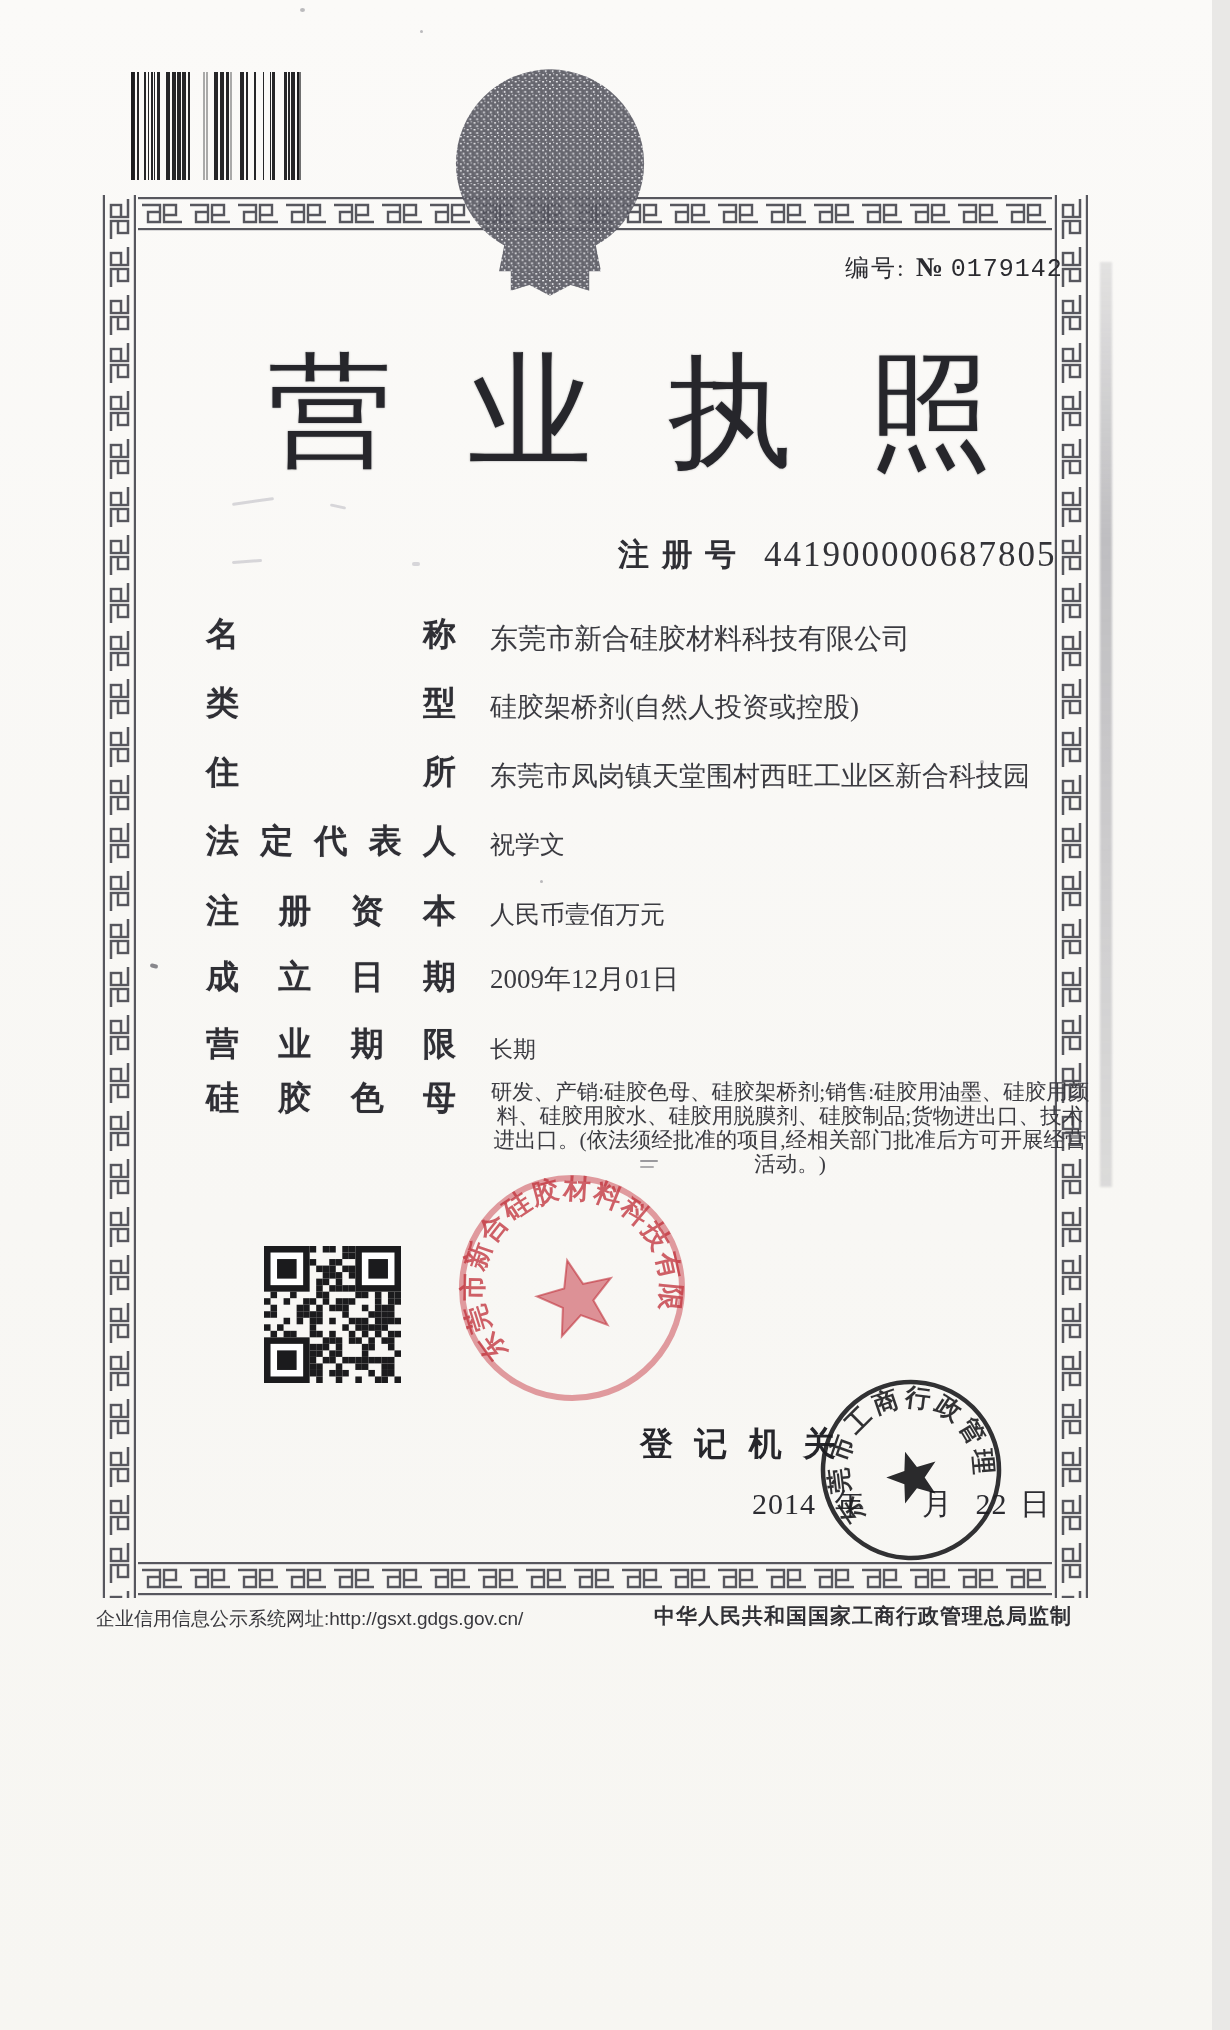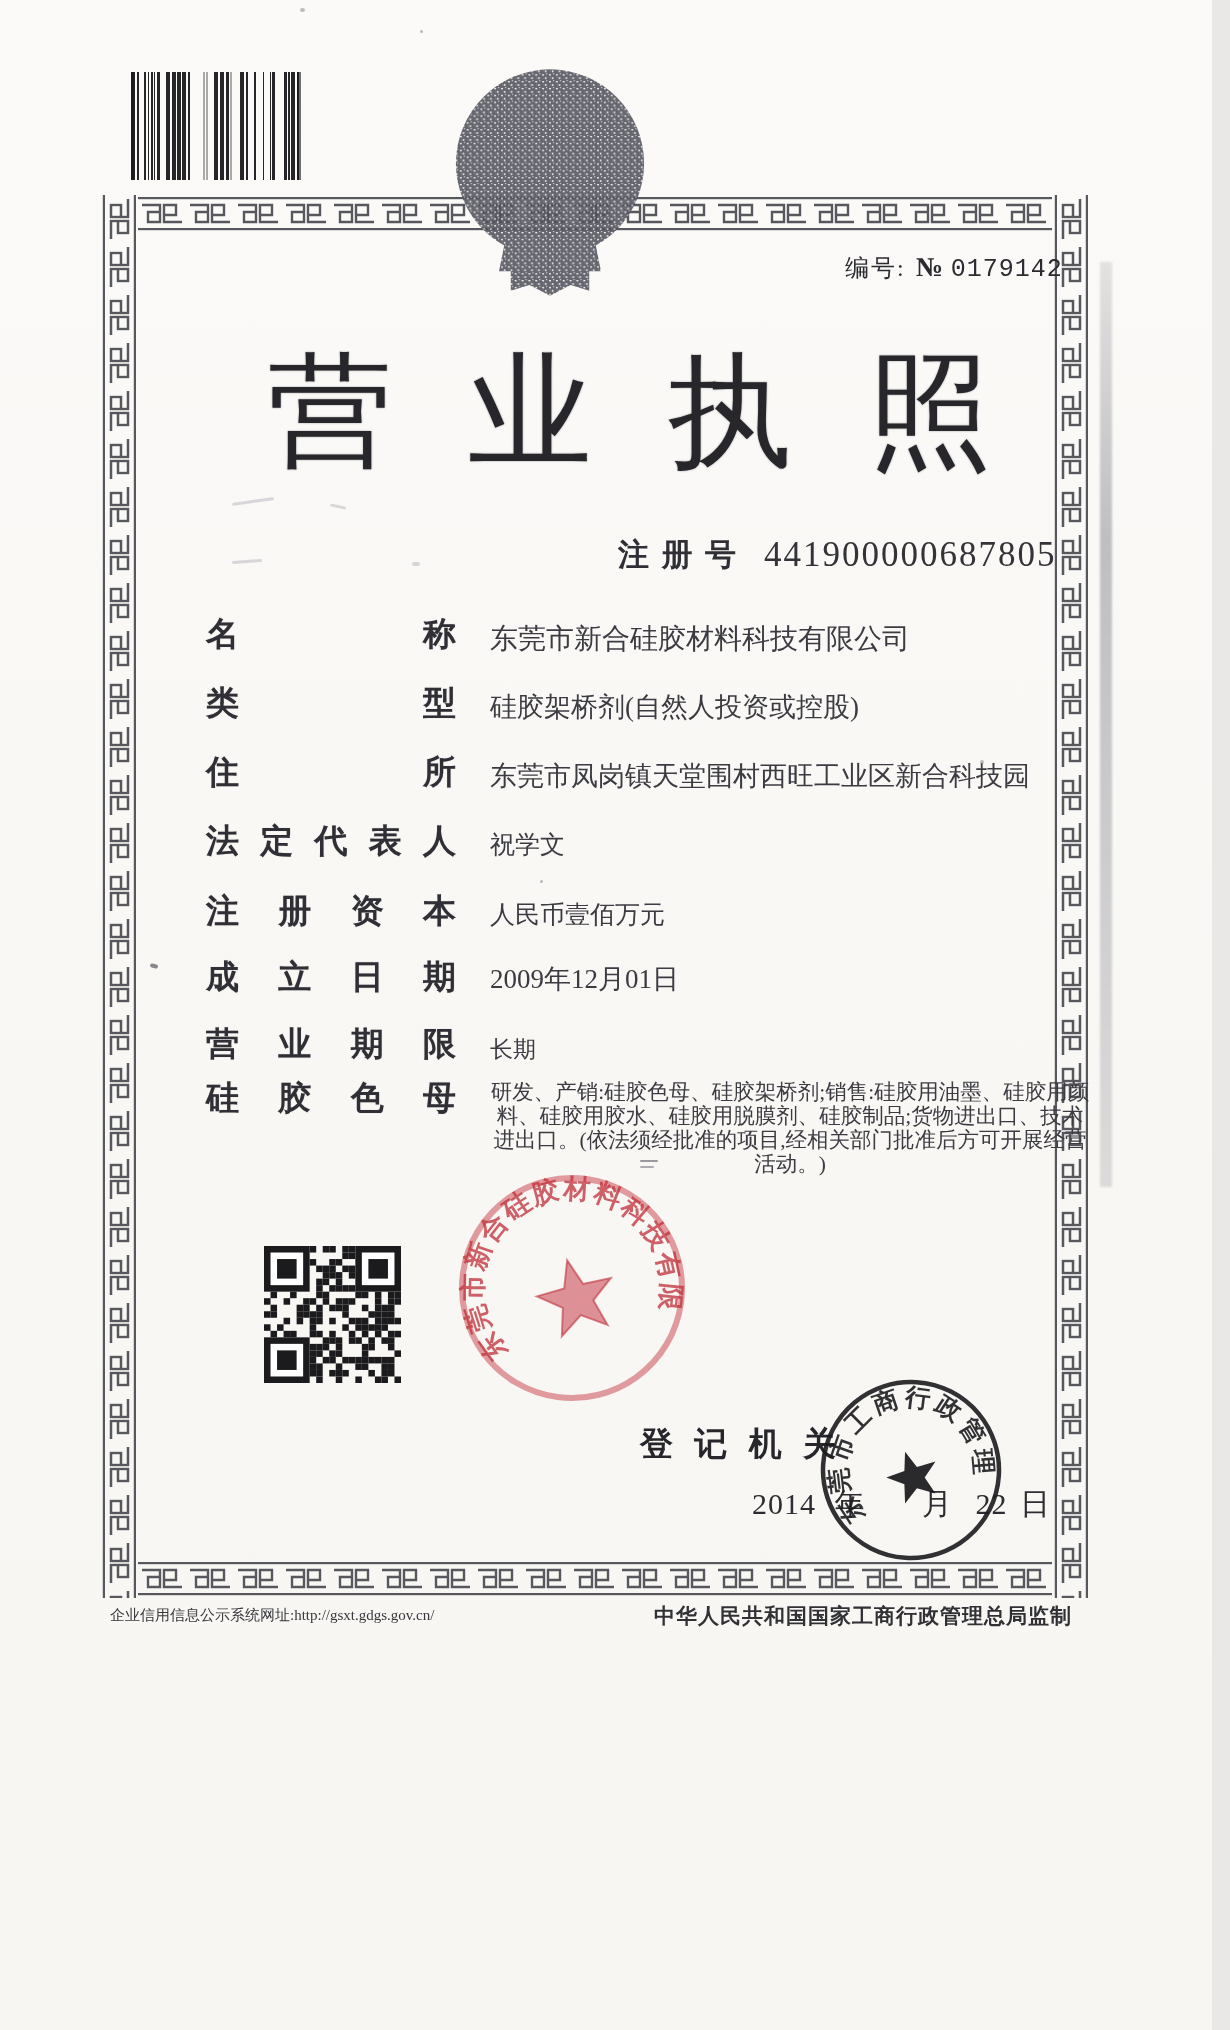--- a/index.html
+++ b/index.html
@@ -24,7 +24,7 @@
   #registrar{left:612px;top:1422px;width:196px;font-size:33px;font-weight:700;color:#26262b;text-align:justify;text-align-last:justify;margin-left:28px;}
   #issue-date{left:752px;top:1484px;font-size:30px;color:#2c2c31;white-space:nowrap;letter-spacing:1px;}
   #issue-date span{display:inline-block;}
-  #footer-left{left:110px;top:1606px;font-size:15px;color:#38383d;font-family:Liberation Serif, serif;letter-spacing:0px;}
+  #footer-left{left:96px;top:1606px;font-size:19px;color:#38383d;font-family:Liberation Sans, sans-serif;letter-spacing:0px;}
   #footer-right{right:140px;top:1602px;font-size:21px;font-weight:700;color:#303035;letter-spacing:1px;}
   
   .pencil{position:absolute;background:rgba(90,90,115,.22);border-radius:2px;}

